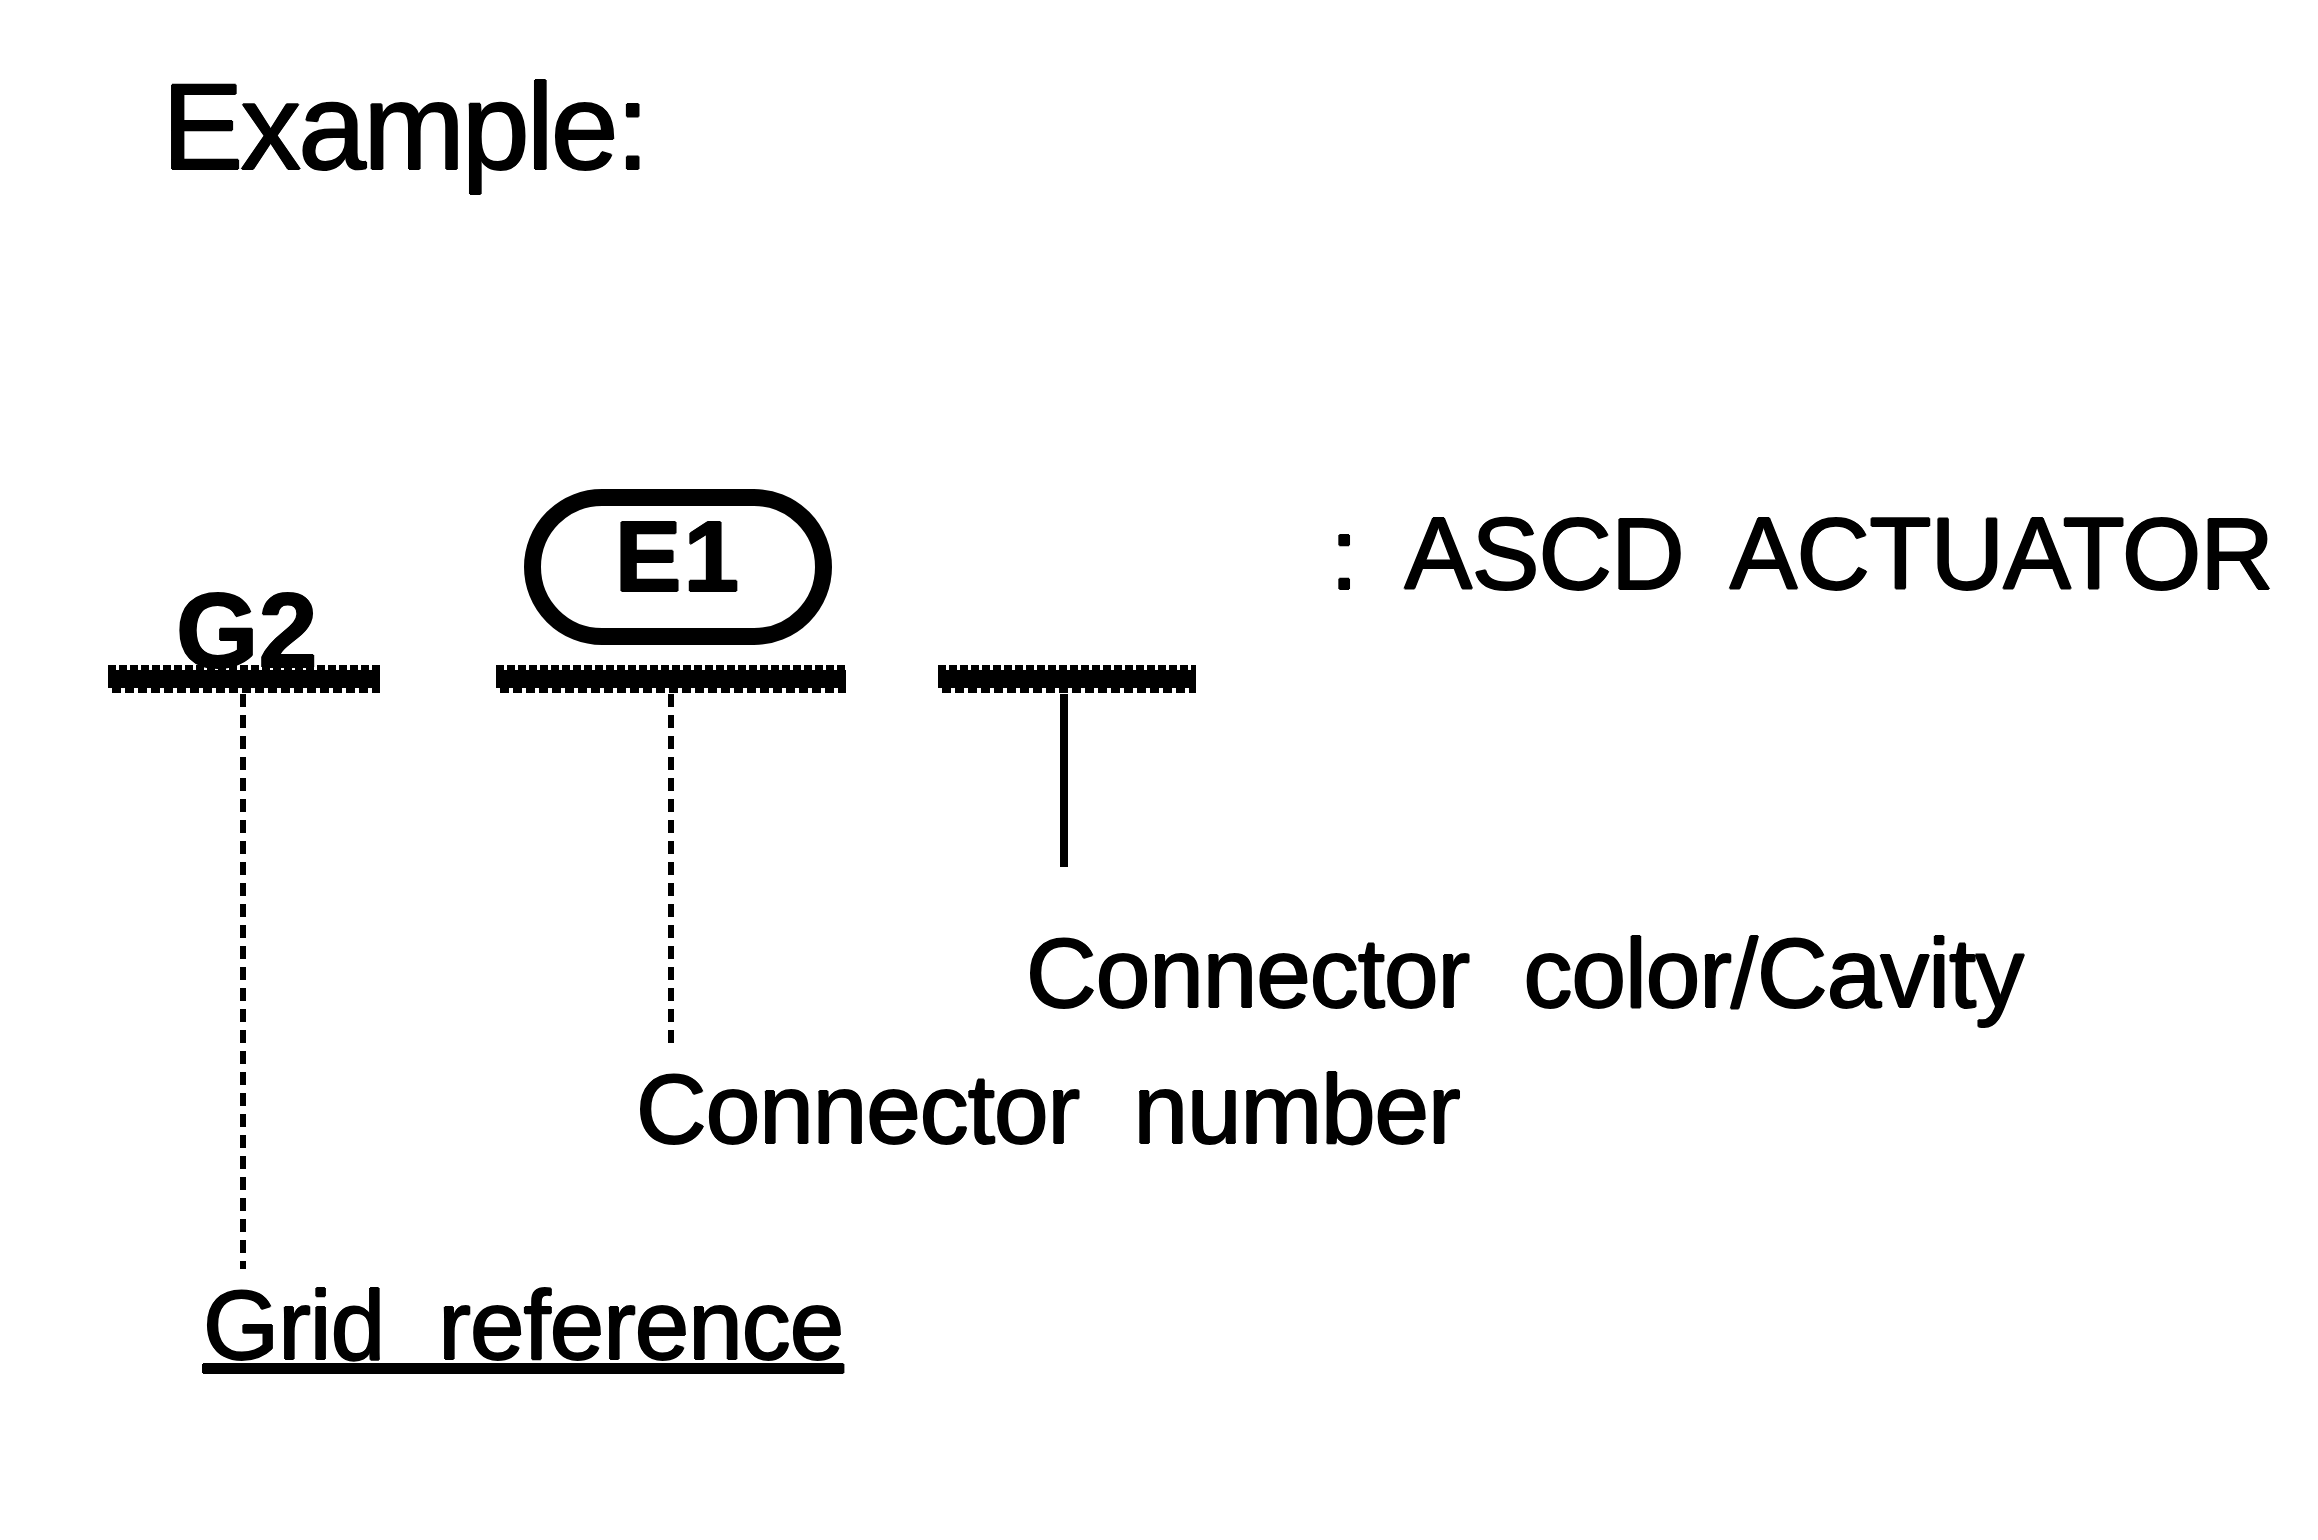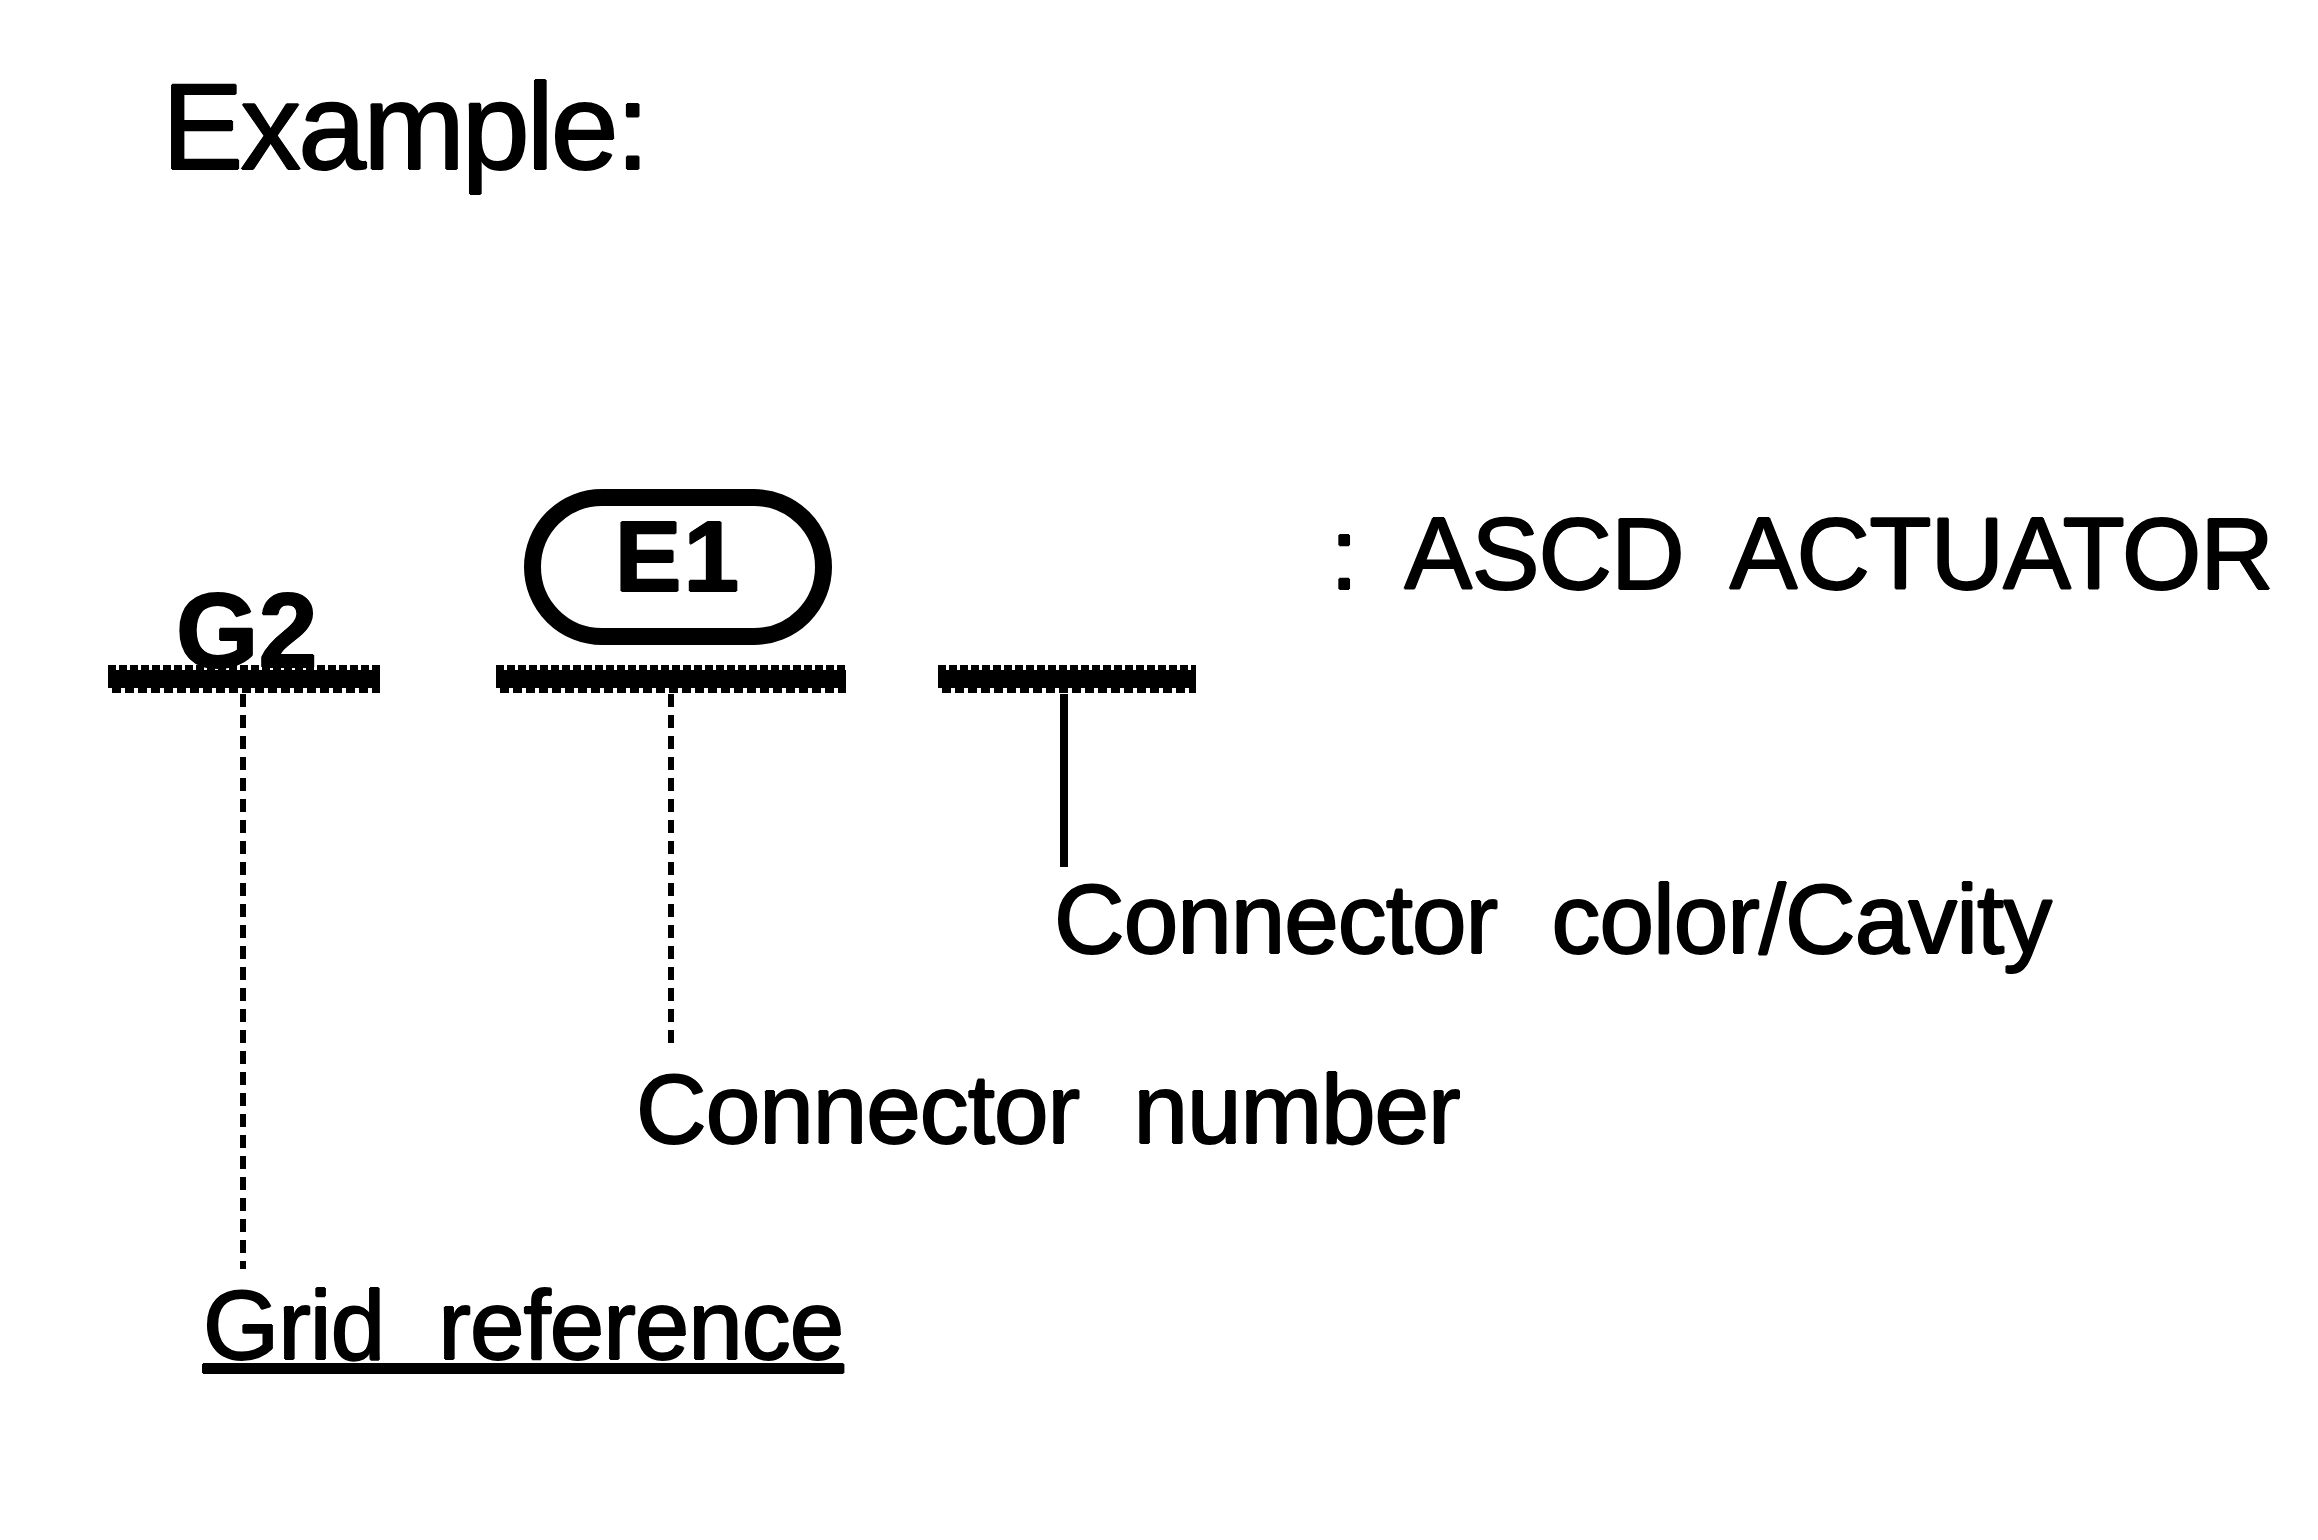--- a/index.html
+++ b/index.html
@@ -104,7 +104,7 @@
     letter-spacing: -1px;
     word-spacing: 28px;
   }
-  .label-color  { left: 1026px; top: 870px; margin-left: 28px; }
+  .label-color  { left: 1026px; top: 924px; }
   .label-number { left: 636px;  top: 1060px; }
   .label-grid   { left: 203px;  top: 1276px; text-decoration: underline; }
 </style>

